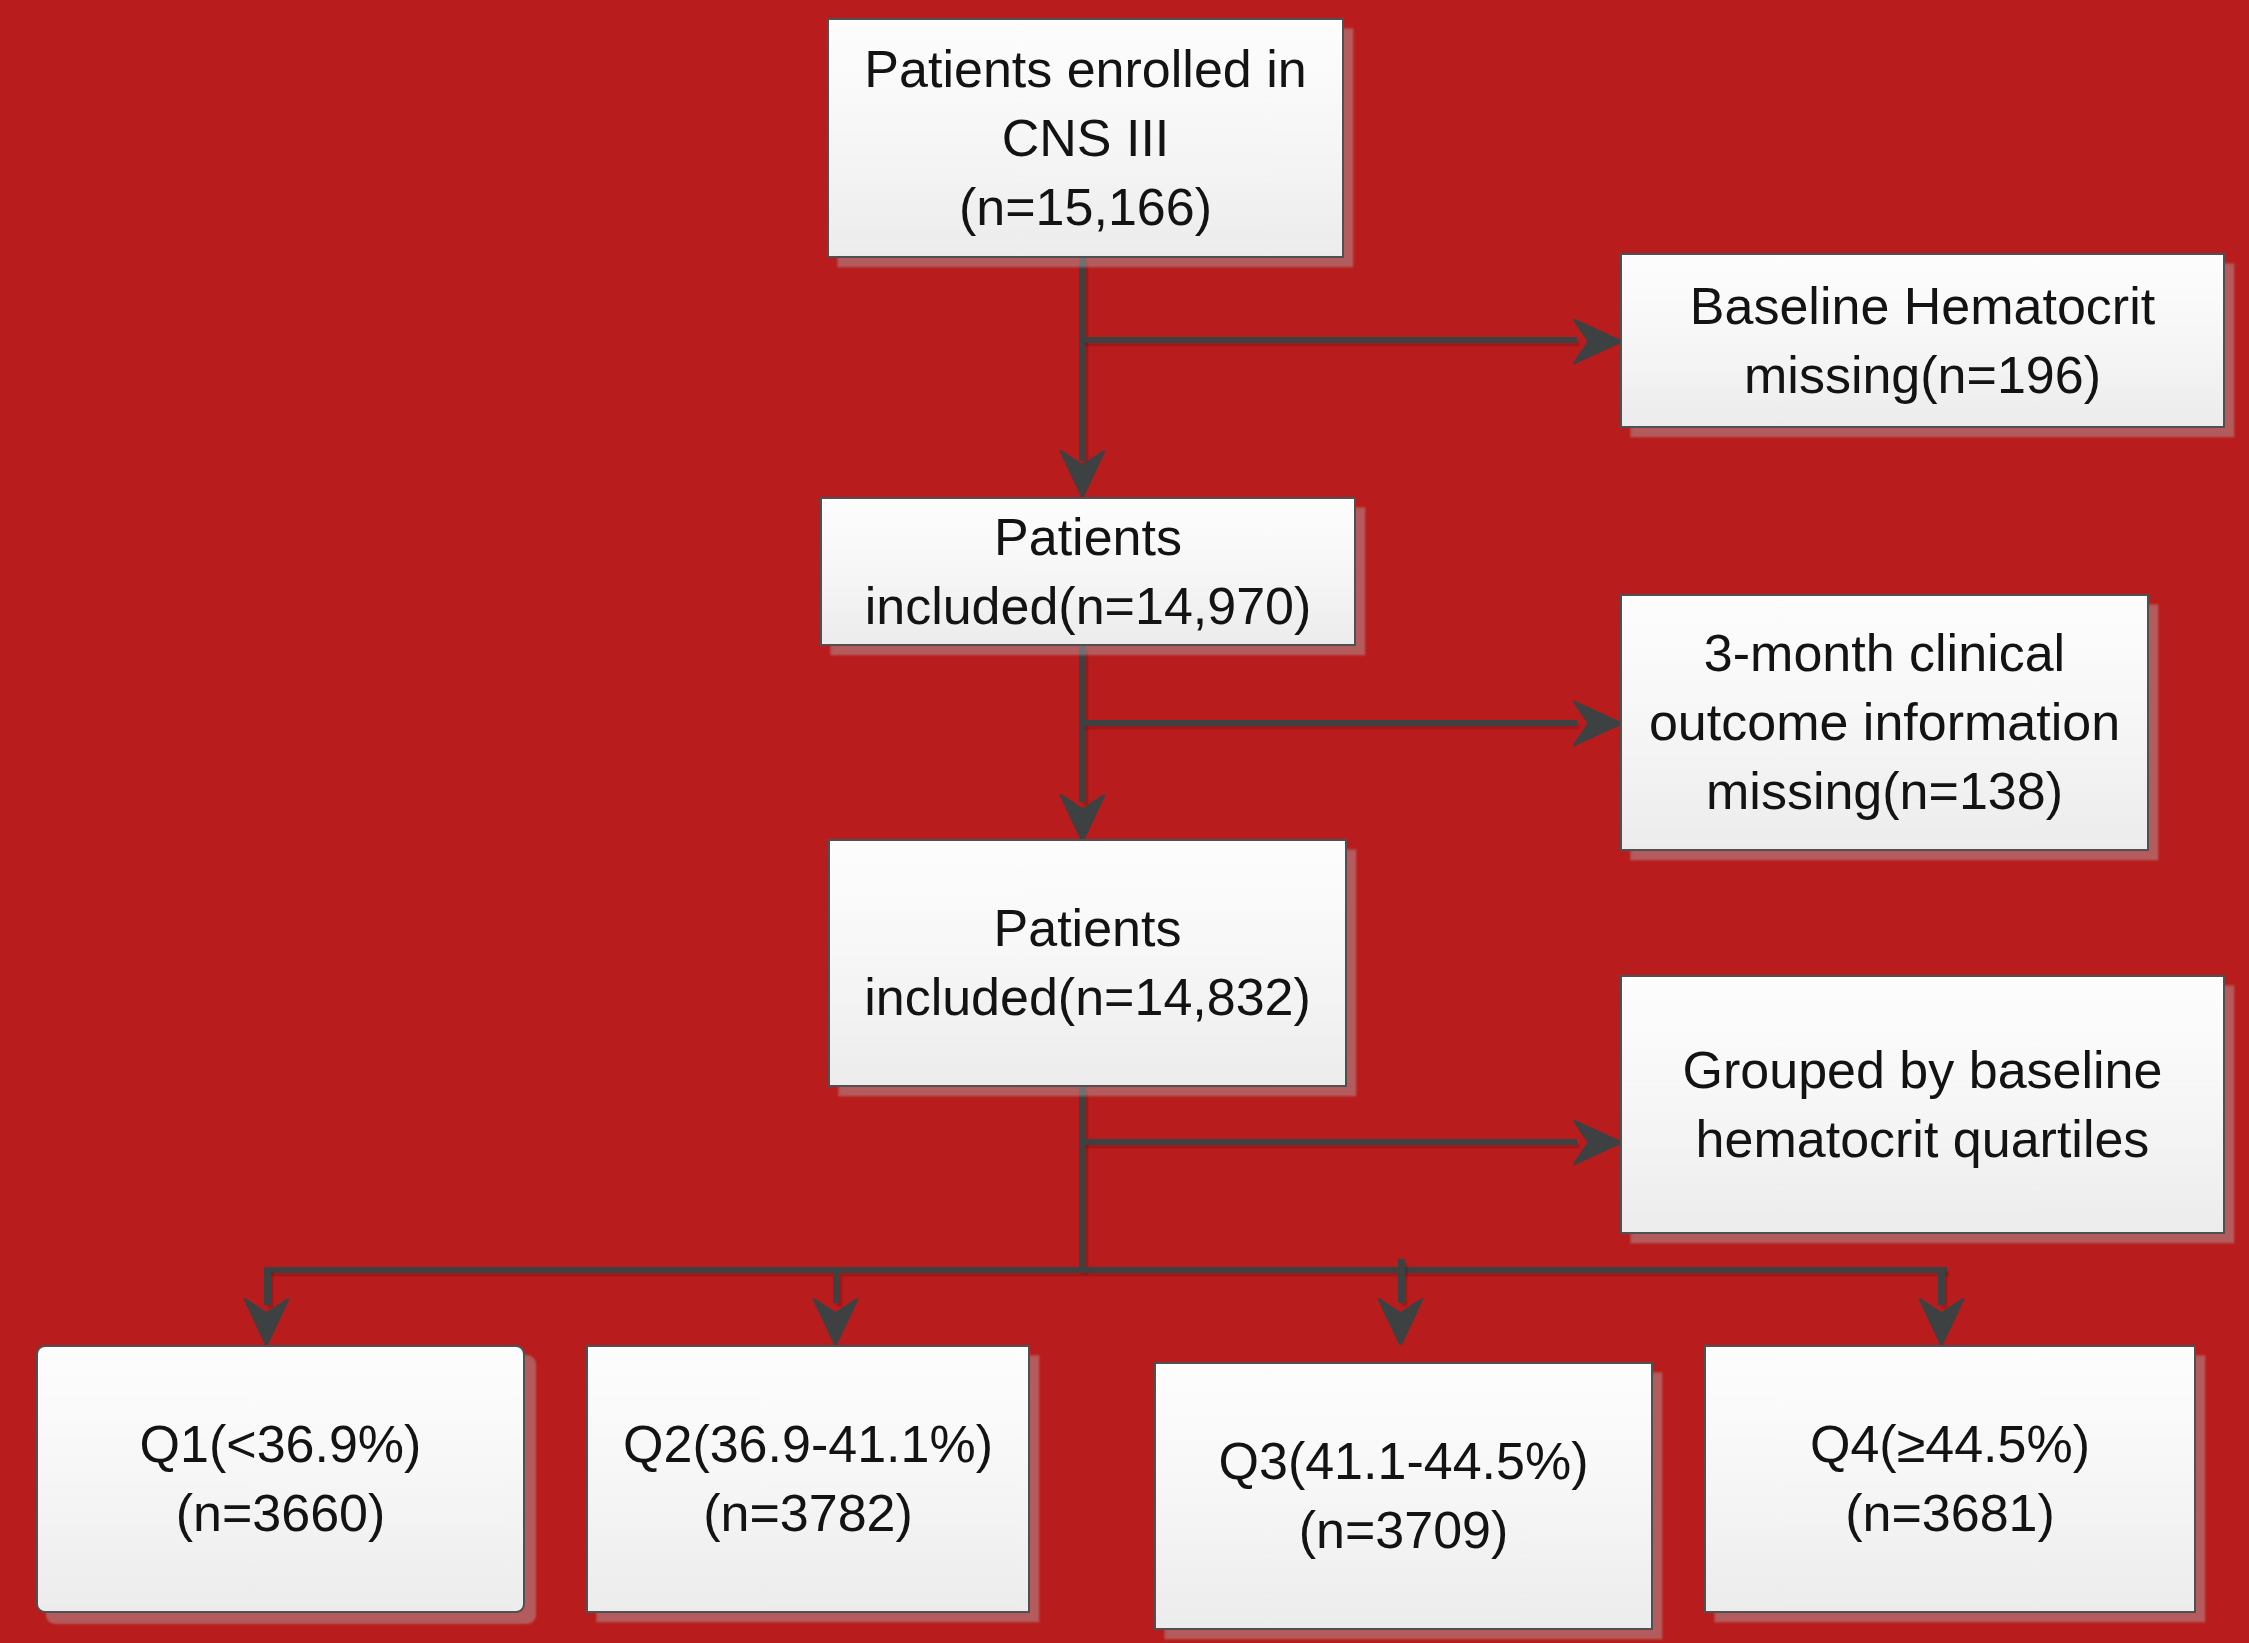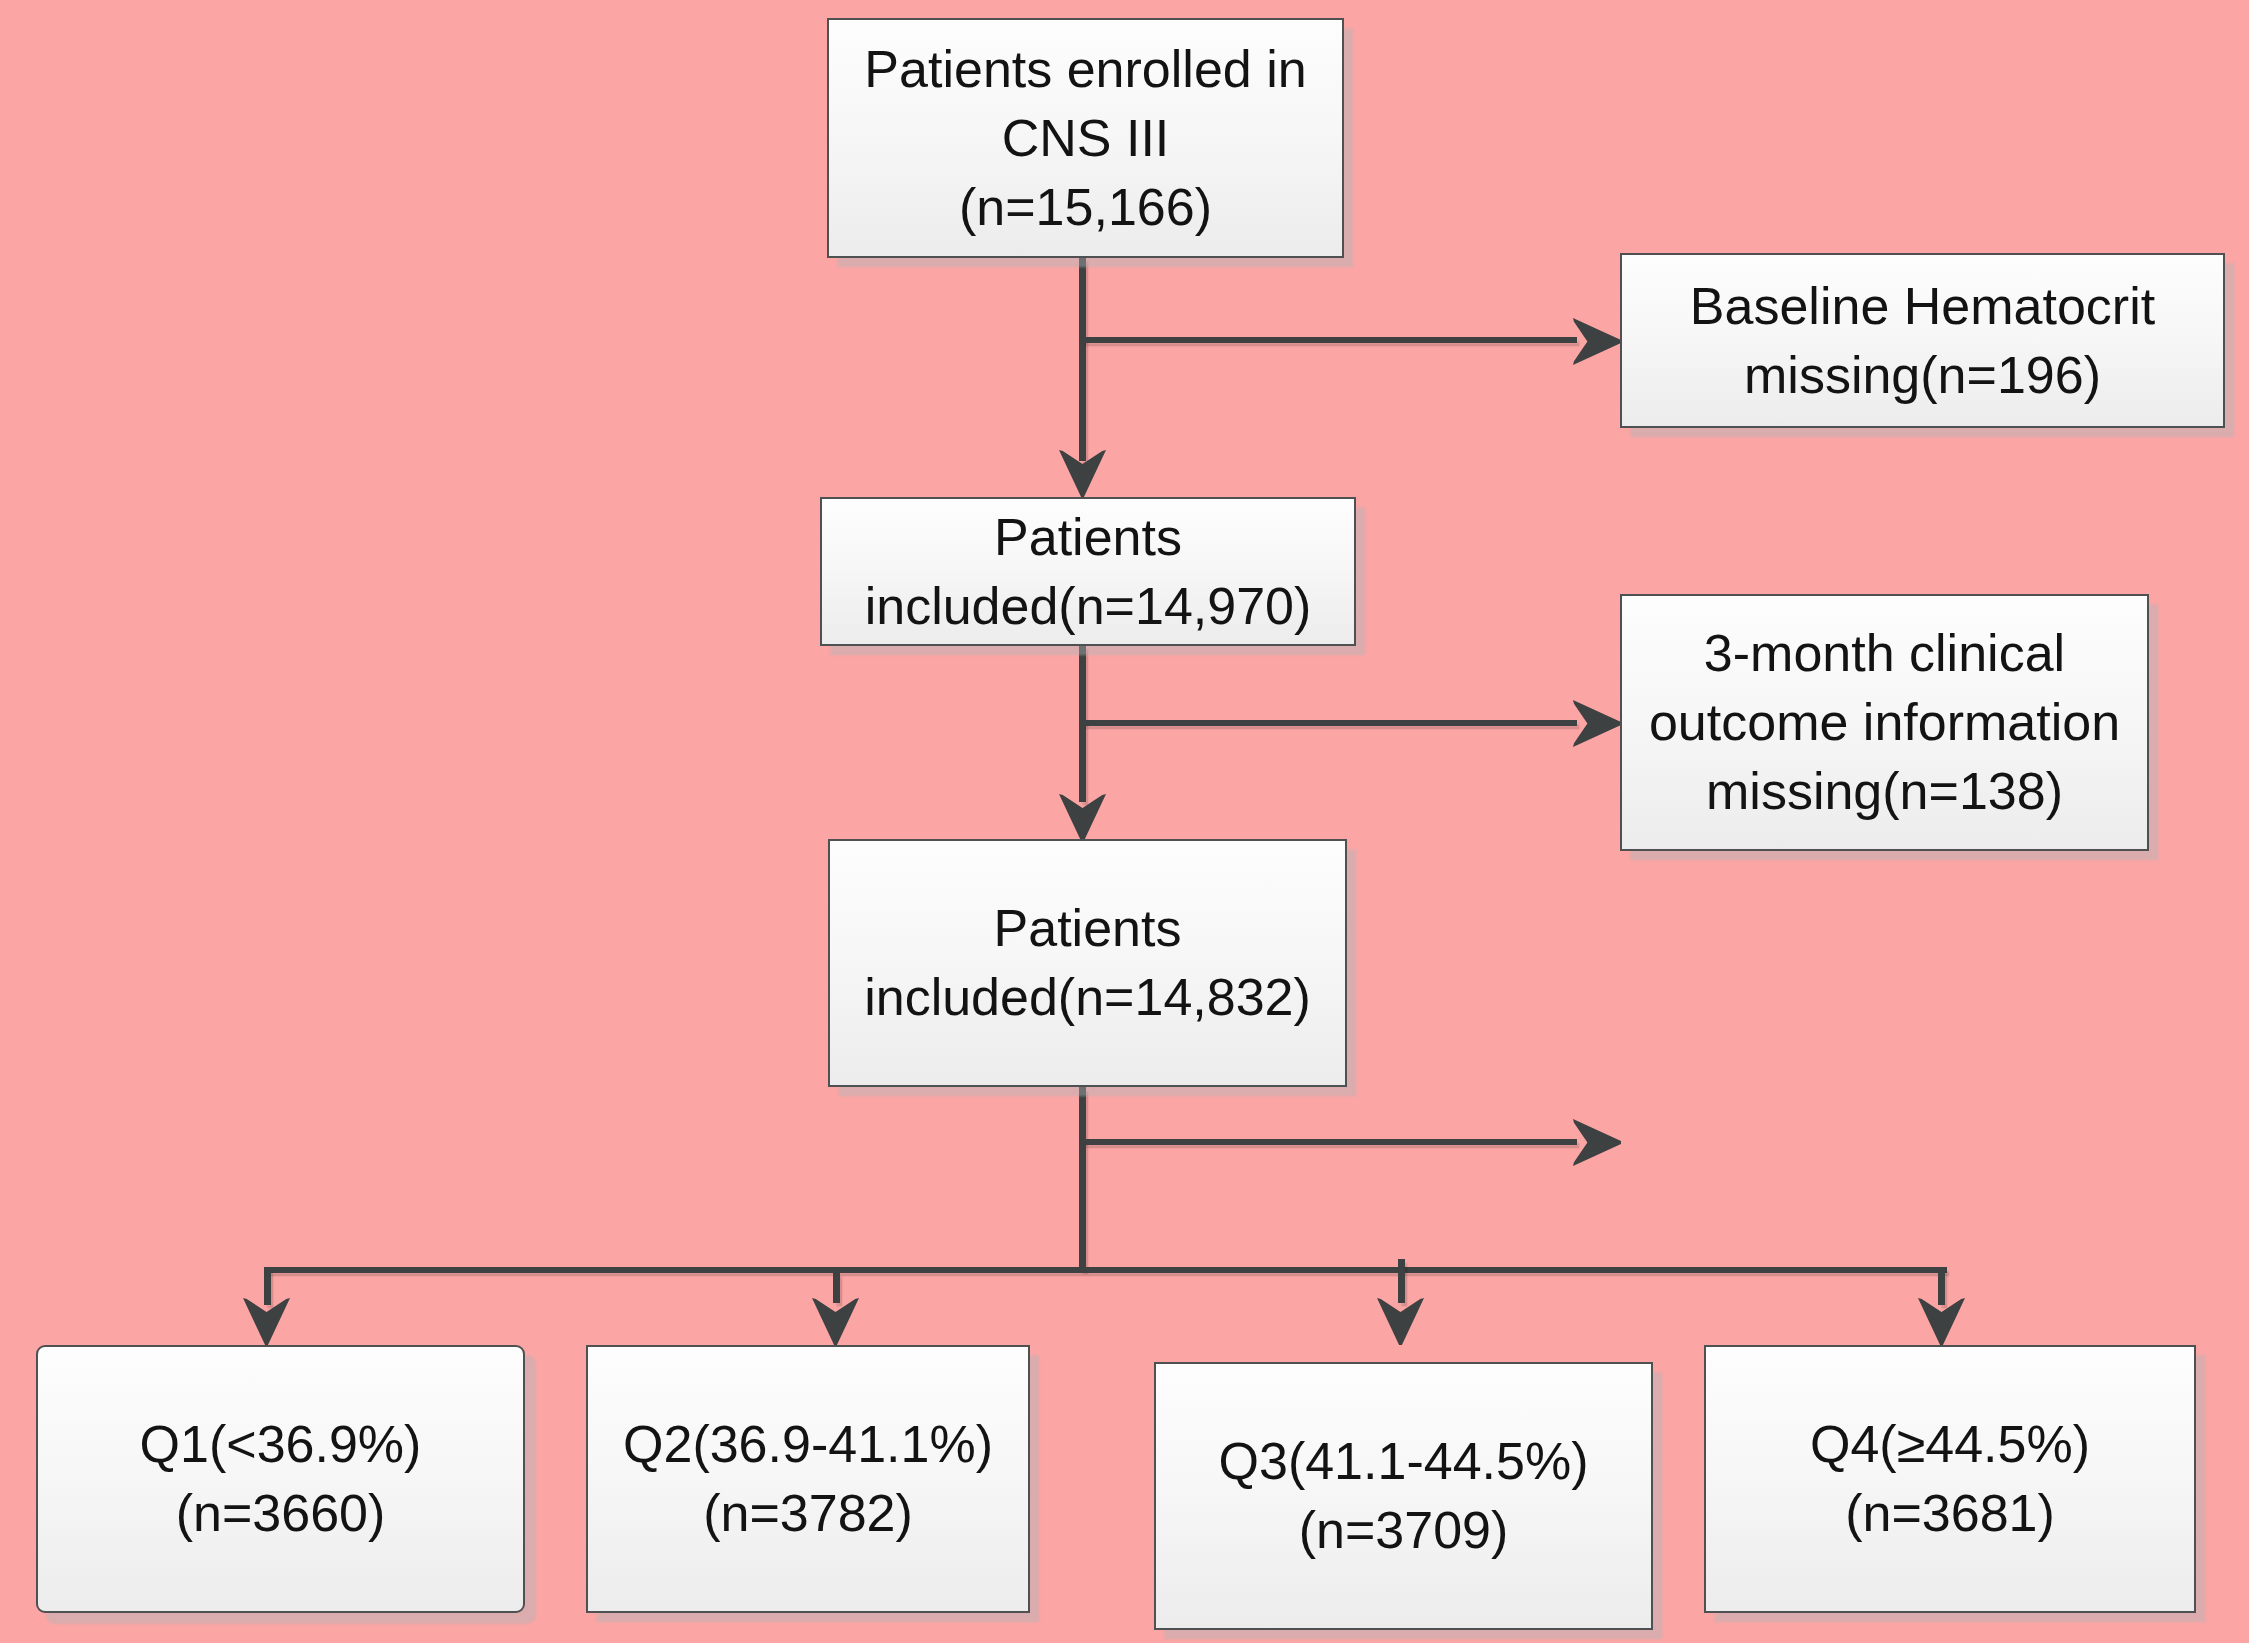--- a/index.html
+++ b/index.html
@@ -14,7 +14,7 @@
     position: relative;
     width: 2250px;
     height: 1644px;
-    background: #fca5a5;
+    background: #b91c1c;
     font-family: "Liberation Sans", "DejaVu Sans", sans-serif;
   }
   .node {

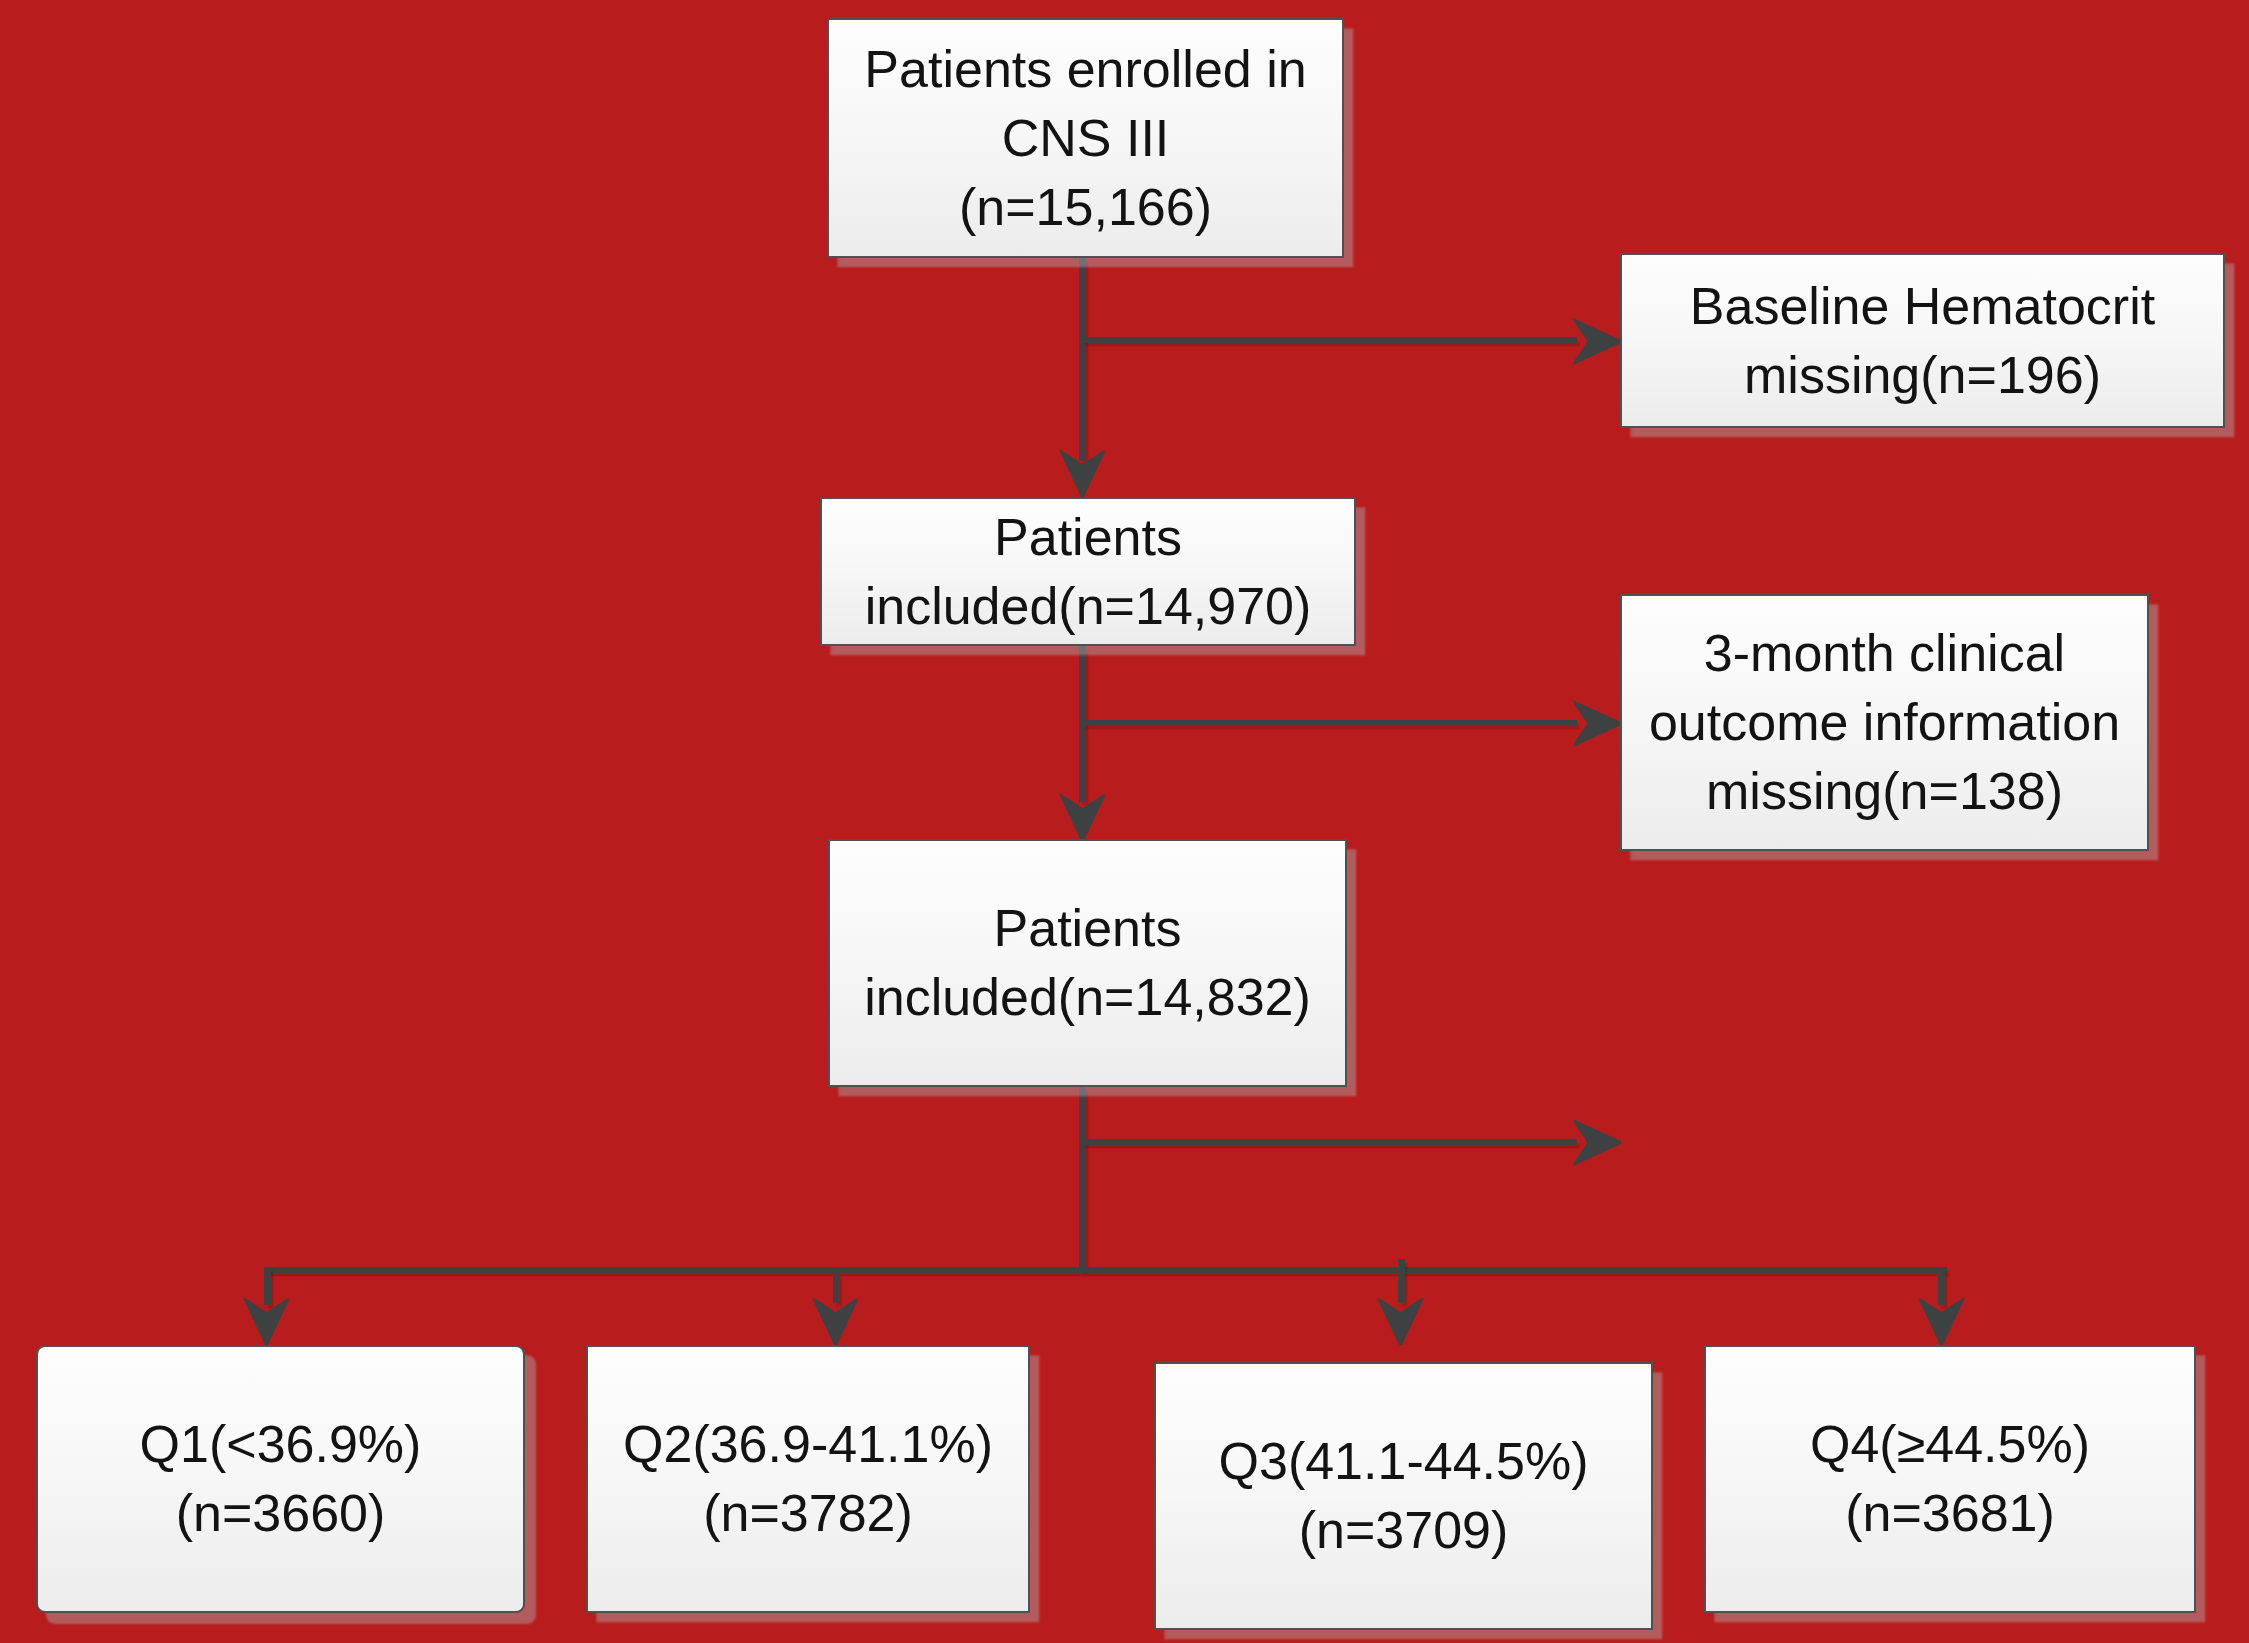--- a/index.html
+++ b/index.html
@@ -111,6 +111,10 @@
 included(n=14,832)</div>
   </div>
 
+  <div class="node" style="left:1620px; top:975px; width:605px; height:259px;">
+    <div class="node-text">Grouped by baseline
+hematocrit quartiles</div>
+  </div>
 
   <div class="node" style="left:36px; top:1345px; width:489px; height:268px;border-radius:9px;">
     <div class="node-text">Q1(&lt;36.9%)

